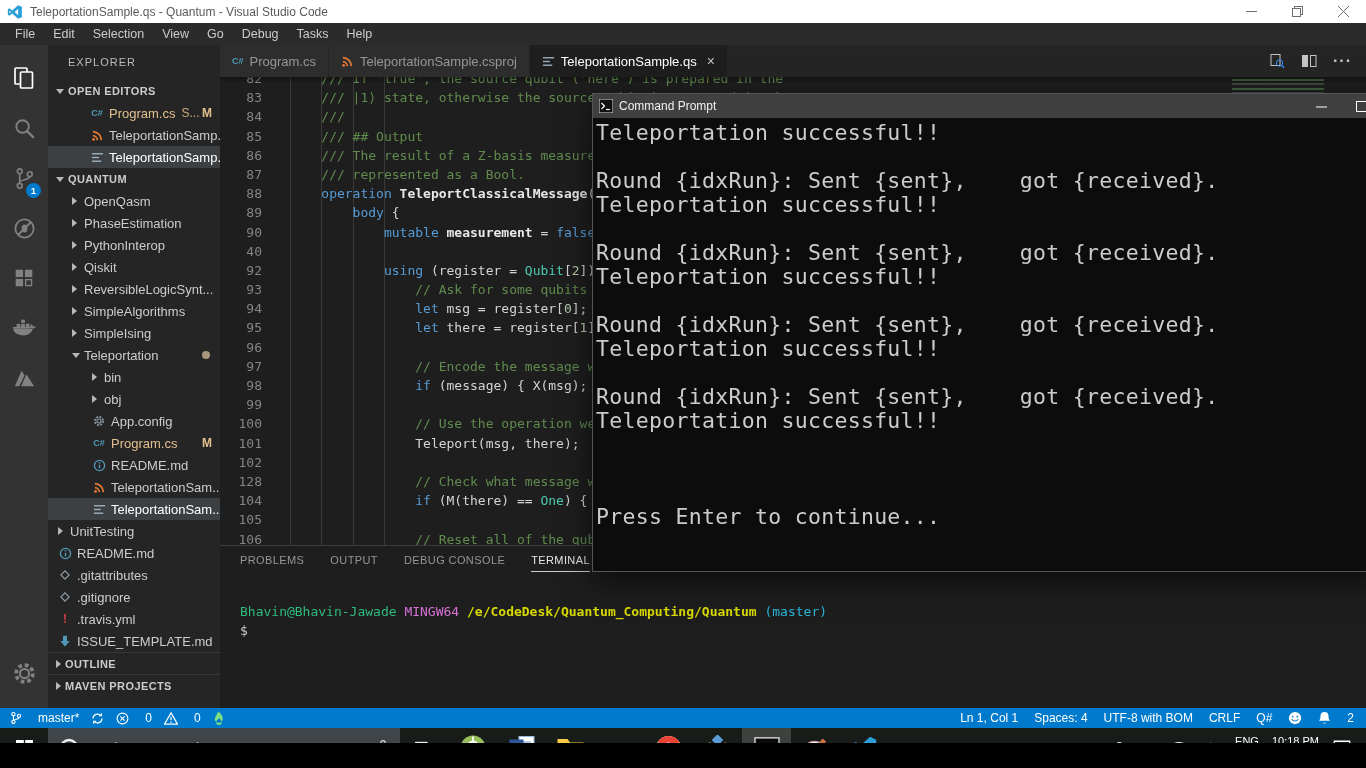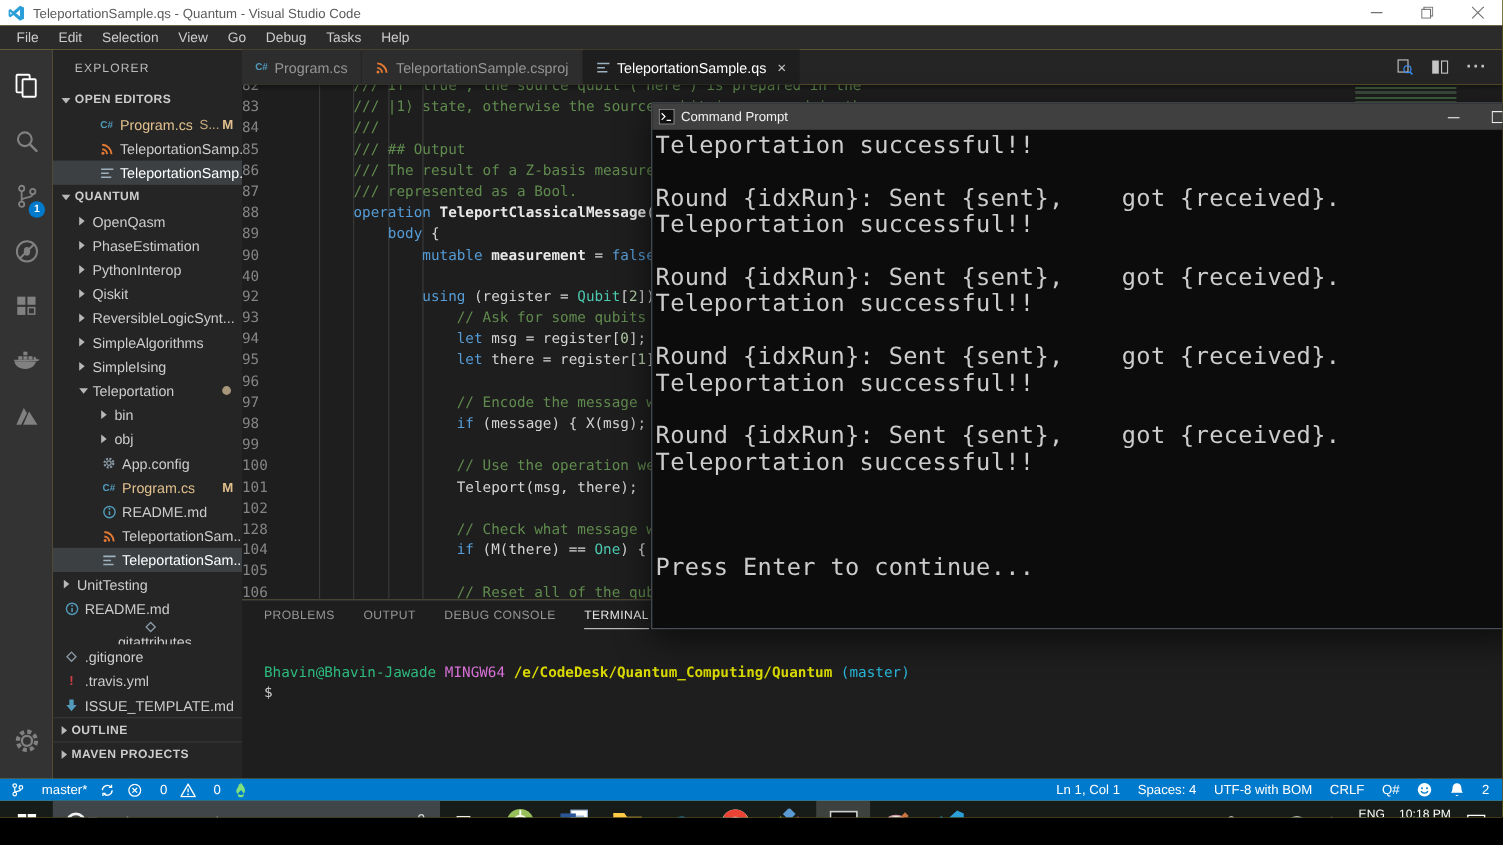--- a/index.html
+++ b/index.html
@@ -52,7 +52,7 @@
 .guide{position:absolute;top:0;bottom:0;width:1px;background:#3a3a3a}
 .code-lines{position:relative;margin-top:-8px}
 .code-row{display:flex;height:19.2px}
-.code-row .ln{flex:none;width:62px;text-align:left;padding-right:20px;color:#858585;font:13px/19.2px "DejaVu Sans Mono",monospace}
+.code-row .ln{flex:none;width:62px;text-align:right;padding-right:20px;color:#858585;font:13px/19.2px "DejaVu Sans Mono",monospace}
 .code-row pre{flex:1;font:13px/19.2px "DejaVu Sans Mono",monospace;margin-left:8px;white-space:pre}
 .tok-c{color:#608b4e}.tok-k{color:#569cd6}.tok-t{color:#4ec9b0}.tok-n{color:#b5cea8}.tok-d{color:#d4d4d4}.tok-b{color:#e8e8e8;font-weight:bold}
 .minimap{position:absolute;right:14px;top:0;width:120px;height:460px}

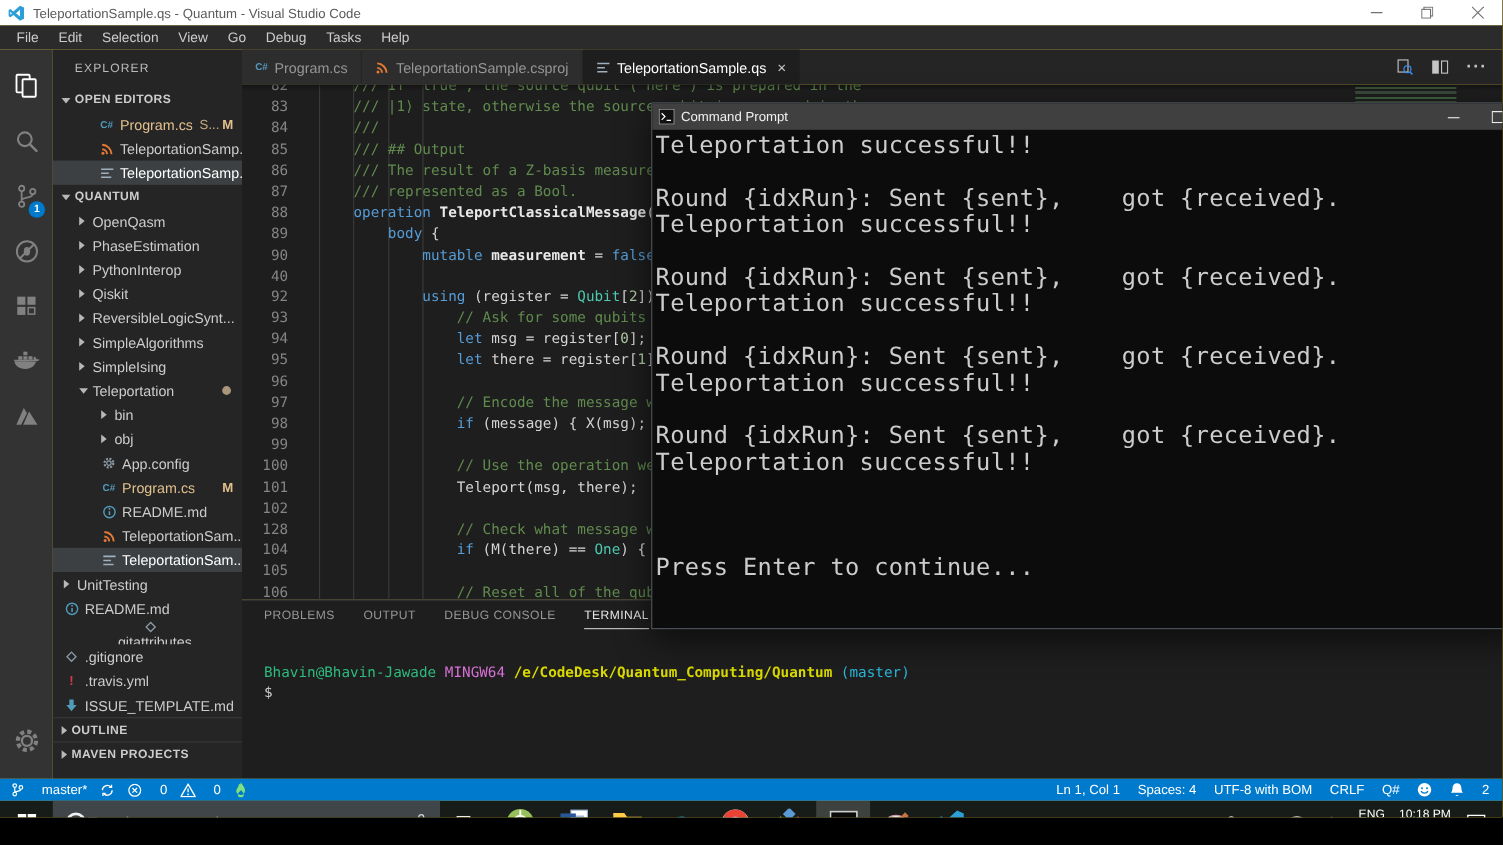--- a/index.html
+++ b/index.html
@@ -359,7 +359,7 @@
           </span>
           <span class="lbl">README.md</span>
         </div>
-        <div class="sb-row" style="padding-left: 10px; flex-direction: column;">
+        <div class="sb-row" style="padding-left: 10px;">
           <span class="fi">
             <svg width="12" height="12" viewBox="0 0 14 14">
               <rect x="3.6" y="3.6" width="6.8" height="6.8" transform="rotate(45 7 7)" fill="none" stroke="#8a9aa5" stroke-width="1.4"></rect>

